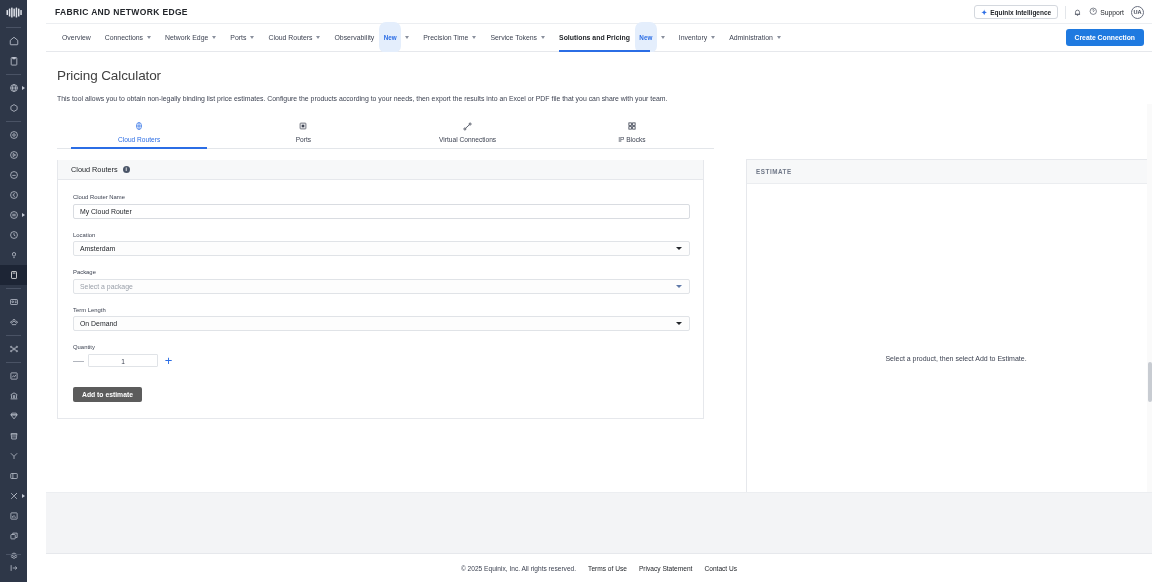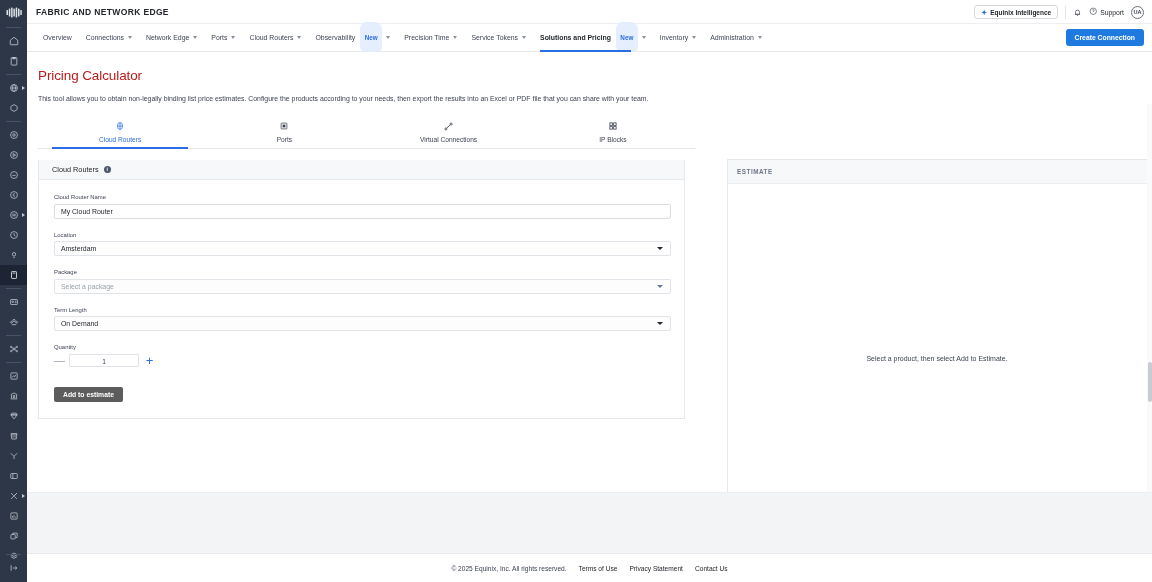--- a/index.html
+++ b/index.html
@@ -9,7 +9,7 @@
     background: #ffffff;
     overflow: hidden;
   }
-  .app { position: relative; width: 1152px; height: 582px; display: flex; }
+  .app { position: relative; width: 1152px; height: 582px; display: flex; gap: 19px; }
 
   
   .rail {

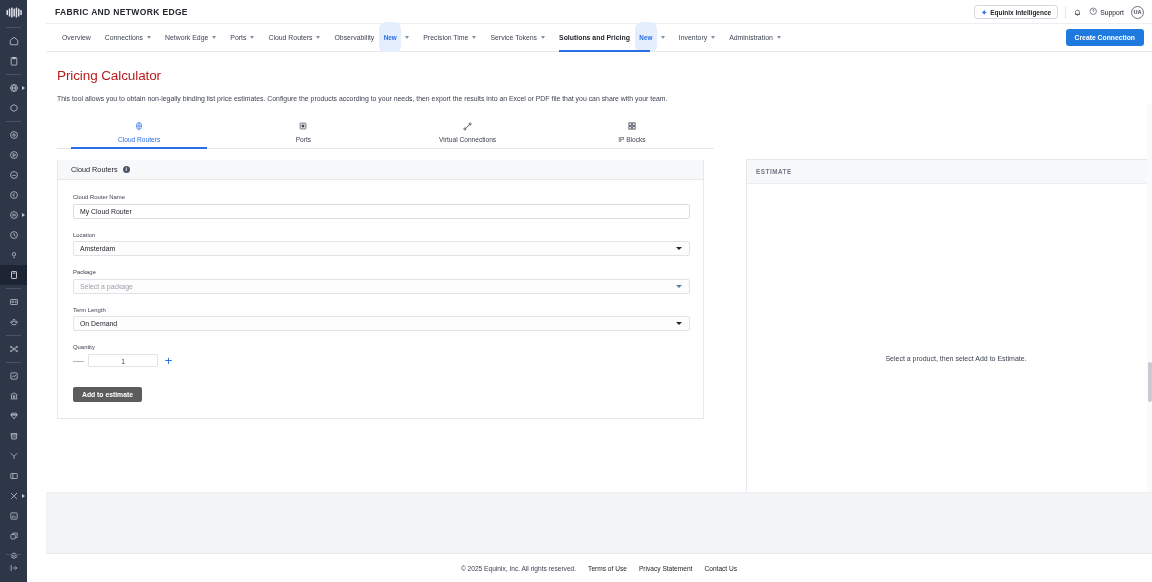--- a/index.html
+++ b/index.html
@@ -126,7 +126,7 @@
     background: #fff;
   }
   .page-pad { padding: 16px 0 0 11px; }
-  .page-title { font-size: 13.5px; color:#b91c1c; font-weight:400; letter-spacing:-0.1px; }
+  .page-title { font-size: 13.5px; color:#404040; font-weight:400; letter-spacing:-0.1px; }
   .page-desc { font-size: 6.9px; color:#3d4352; margin-top: 12px; }
 
   

